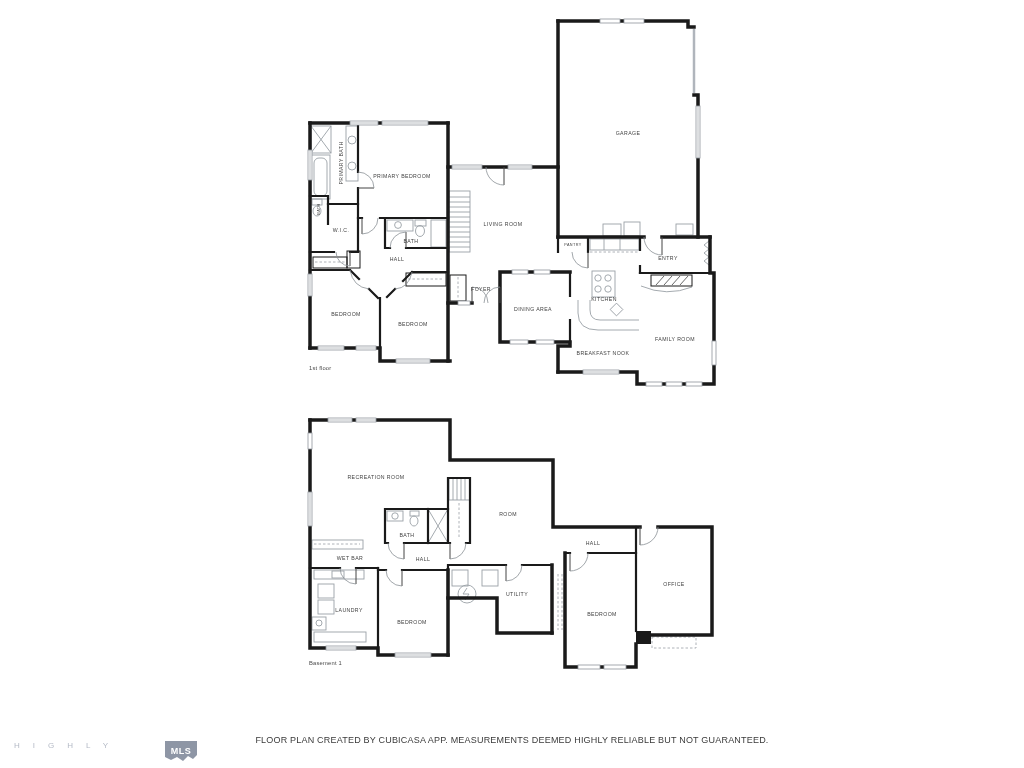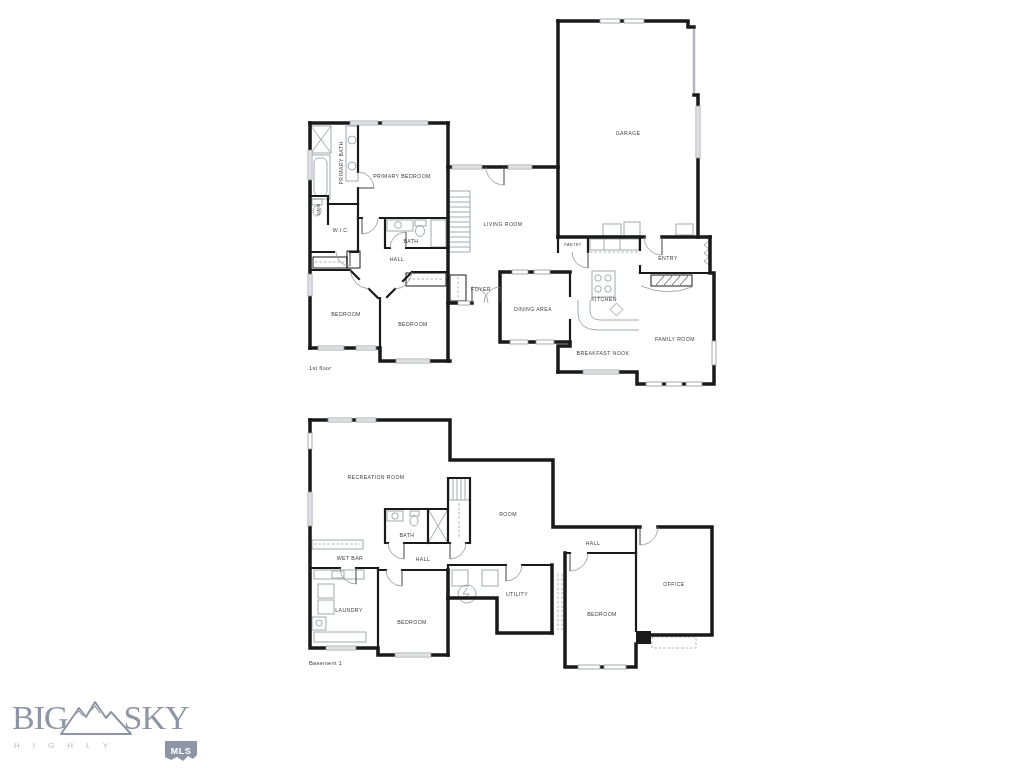--- a/index.html
+++ b/index.html
@@ -318,14 +318,6 @@
 </svg>
 
   <div class="logo">
-    <div class="logo-row">
-      <span class="logo-word">BIG</span>
-      <svg class="logo-mountain" width="74" height="36" viewBox="0 0 74 36">
-        <path d="M2,34 L20,8 L27,17 L36,2 L47,18 L52,12 L72,34 Z" fill="#ffffff" stroke="#8e96a5" stroke-width="2" stroke-linejoin="round"></path>
-        <path d="M30,12 L36,6 L41,13 M16,14 L20,11 L24,16" fill="none" stroke="#8e96a5" stroke-width="1.2"></path>
-      </svg>
-      <span class="logo-word">SKY</span>
-    </div>
     <div class="logo-tagline">HIGHLY</div>
     <svg class="logo-badge" width="34" height="24" viewBox="0 0 34 24">
       <path d="M1,1 H33 V15 L29,19 L24,16 L19,21 L13,17 L7,20 L1,17 Z" fill="#8e96a5"></path>

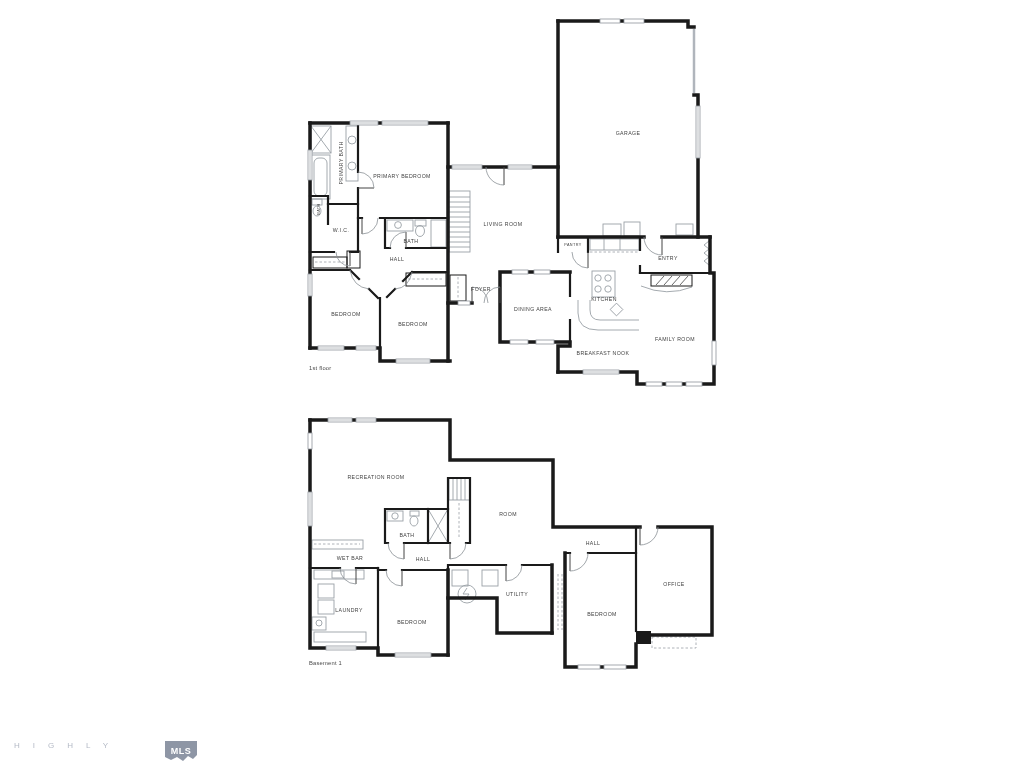--- a/index.html
+++ b/index.html
@@ -325,6 +325,7 @@
     </svg>
   </div>
 
+  <div class="disclaimer">FLOOR PLAN CREATED BY CUBICASA APP. MEASUREMENTS DEEMED HIGHLY RELIABLE BUT NOT GUARANTEED.</div>
 
 </div>
 

